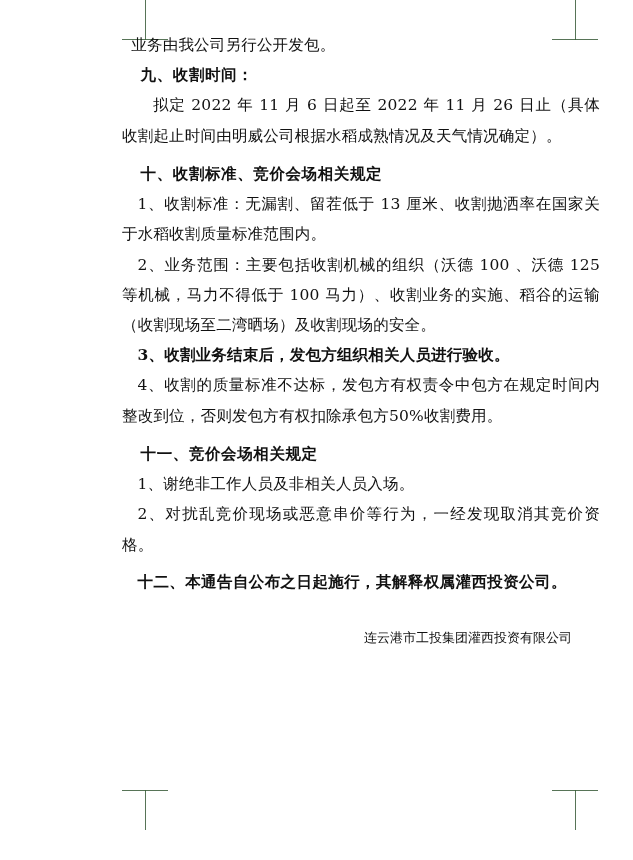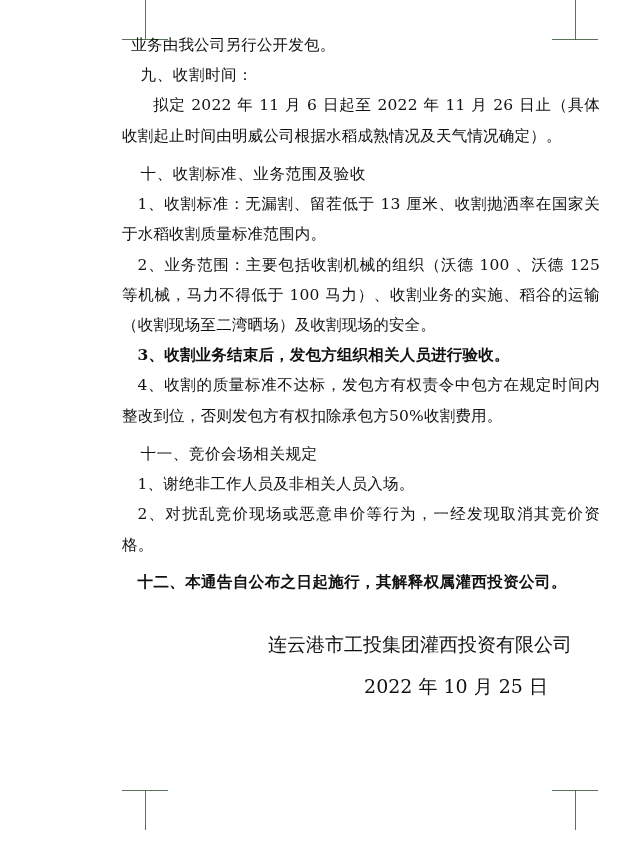--- a/index.html
+++ b/index.html
@@ -54,7 +54,7 @@
   .indent-half { text-indent: 0.6em; }
 
   .heading {
-    font-weight: normal;
+    font-weight: bold;
     text-indent: 1.2em;
     letter-spacing: 0.6px;
   }

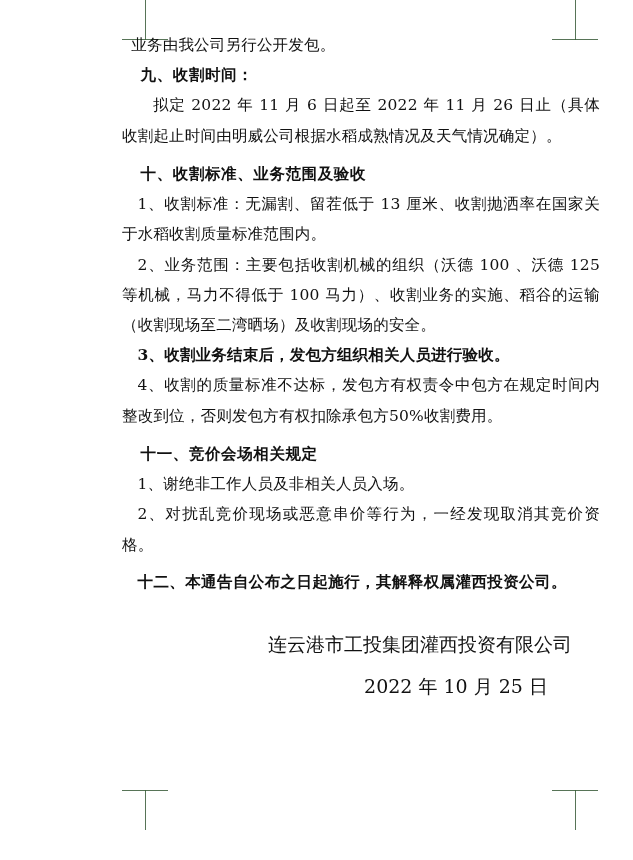--- a/index.html
+++ b/index.html
@@ -108,7 +108,7 @@
 
     <div class="spacer-sm"></div>
 
-    <p class="heading">十、收割标准、业务范围及验收</p>
+    <p class="heading">十、收割标准、竞价会场相关规定</p>
 
     <p class="indent1">1、收割标准：无漏割、留茬低于 13 厘米、收割抛洒率在国家关于水稻收割质量标准范围内。</p>
 

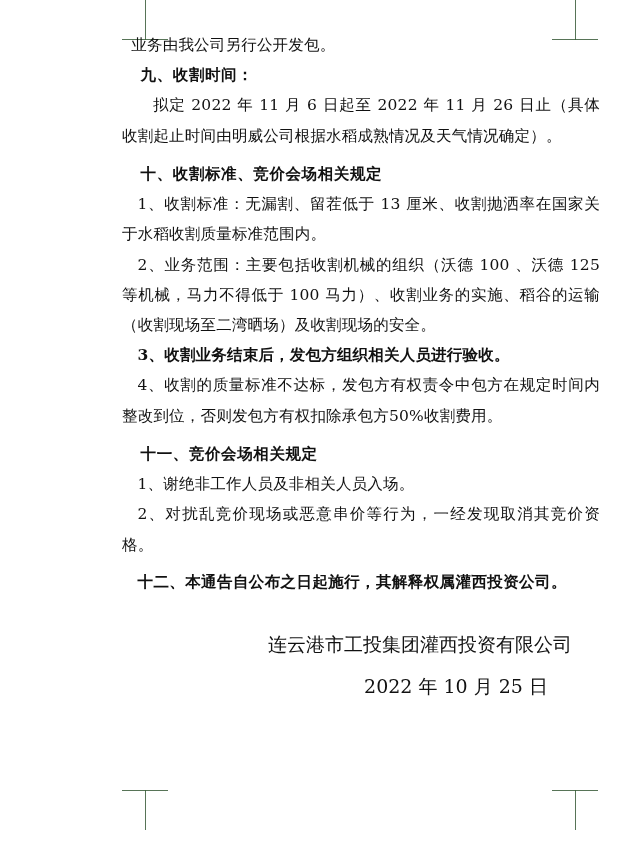--- a/index.html
+++ b/index.html
@@ -72,7 +72,7 @@
   .sign-line {
     text-align: right;
     padding-right: 28px;
-    font-size: 19px;
+    font-size: 13px;
     line-height: 2.2;
   }
   .sign-line.date {

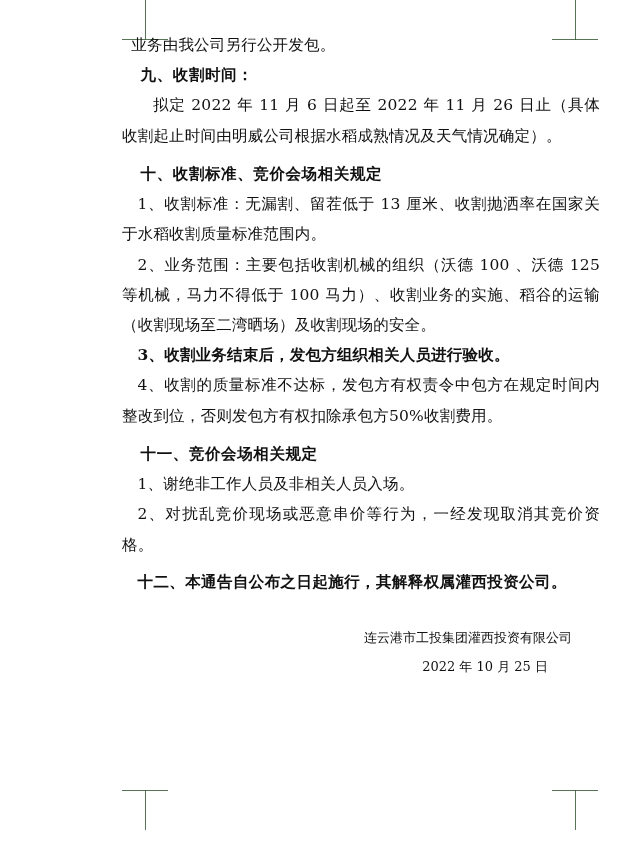--- a/index.html
+++ b/index.html
@@ -133,7 +133,6 @@
 
     <div class="sign-block">
       <div class="sign-line">连云港市工投集团灌西投资有限公司</div>
-      <div class="sign-line date">2022 年 10 月 25 日</div>
     </div>
 
   </div>

